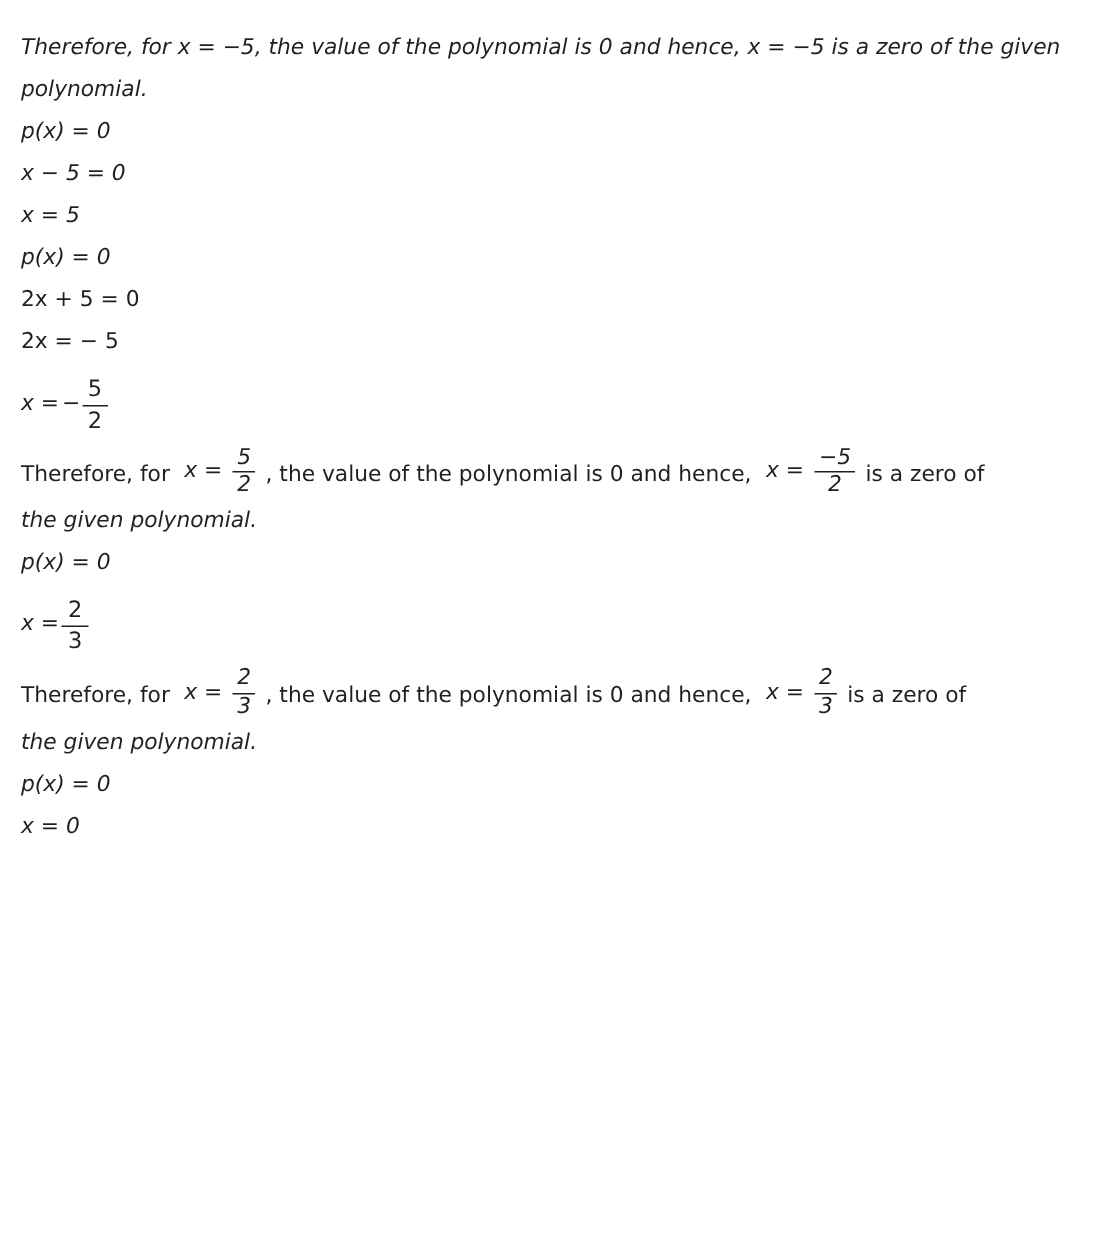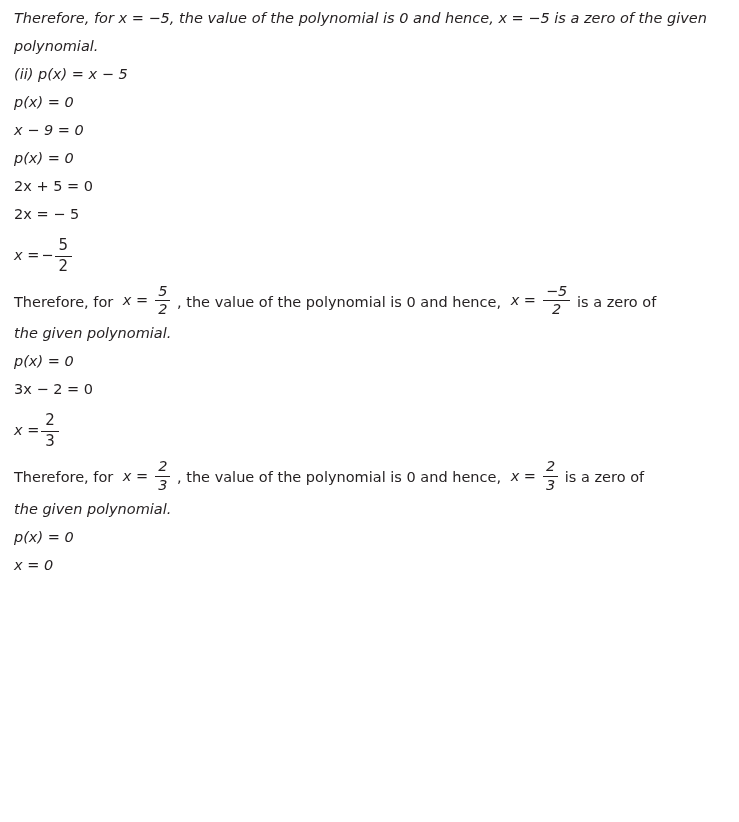--- a/index.html
+++ b/index.html
@@ -16,7 +16,7 @@
     overflow: hidden;
   }
   .page {
-    padding: 4px 14px 0 14px;
+    padding: 18px 14px 0 14px;
     box-sizing: border-box;
     width: 739px;
   }

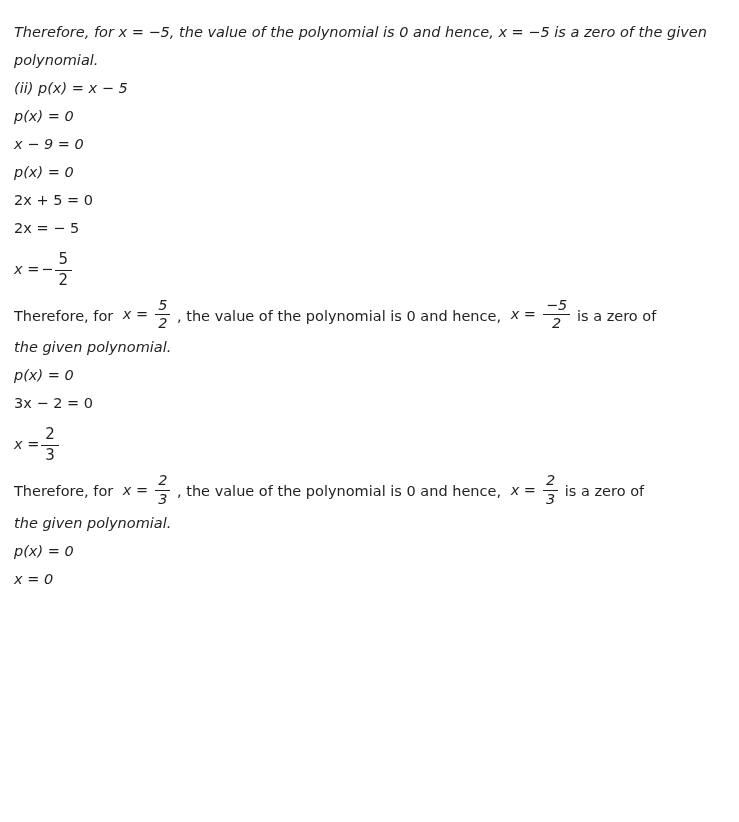--- a/index.html
+++ b/index.html
@@ -107,7 +107,6 @@
 
   <div class="line it">Therefore, for x = −5, the value of the polynomial is 0 and hence, x = −5 is a zero of the given polynomial.</div>
 
-  <div class="line it">(ii) p(x) = x − 5</div>
   <div class="line it">p(x) = 0</div>
   <div class="line it">x − 9 = 0</div>
 

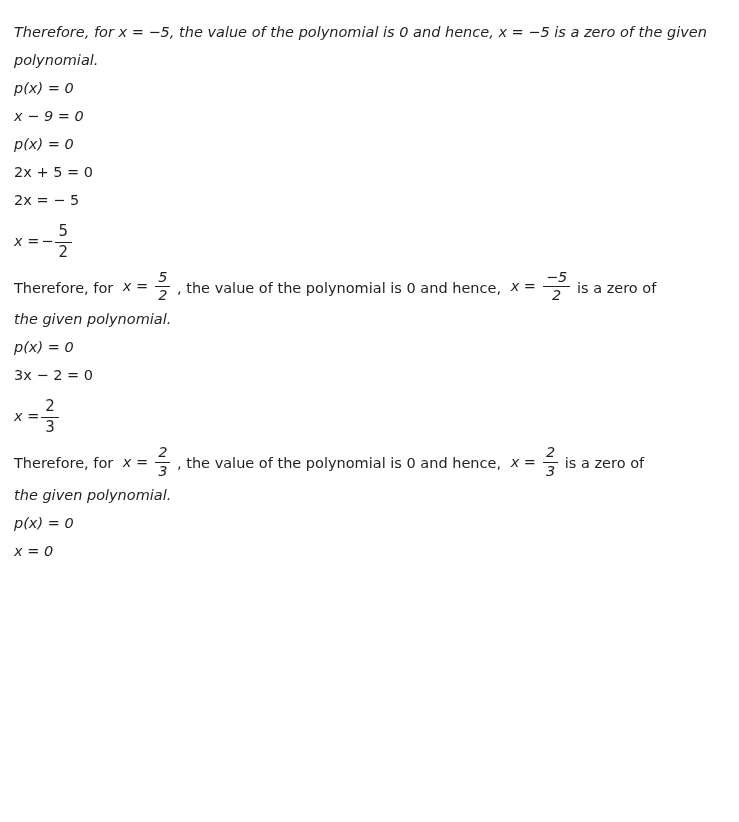--- a/index.html
+++ b/index.html
@@ -108,7 +108,7 @@
   <div class="line it">Therefore, for x = −5, the value of the polynomial is 0 and hence, x = −5 is a zero of the given polynomial.</div>
 
   <div class="line it">p(x) = 0</div>
-  <div class="line it">x − 9 = 0</div>
+  <div class="line it">x − 5 = 0</div>
 
 
   <div class="line it">p(x) = 0</div>

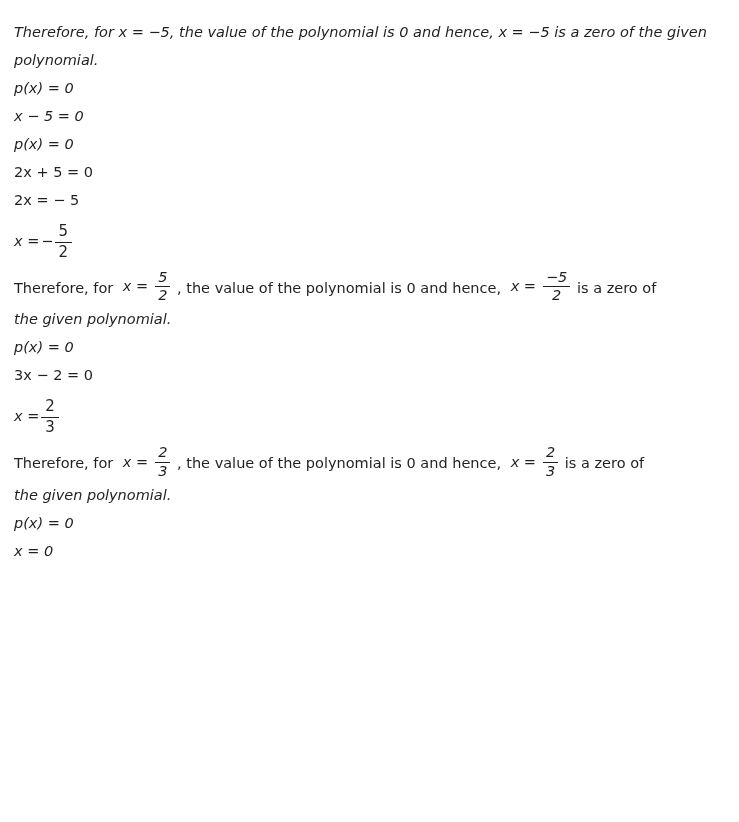--- a/index.html
+++ b/index.html
@@ -109,6 +109,7 @@
 
   <div class="line it">p(x) = 0</div>
   <div class="line it">x − 5 = 0</div>
+  <div class="line it">x = 5</div>
 
 
   <div class="line it">p(x) = 0</div>

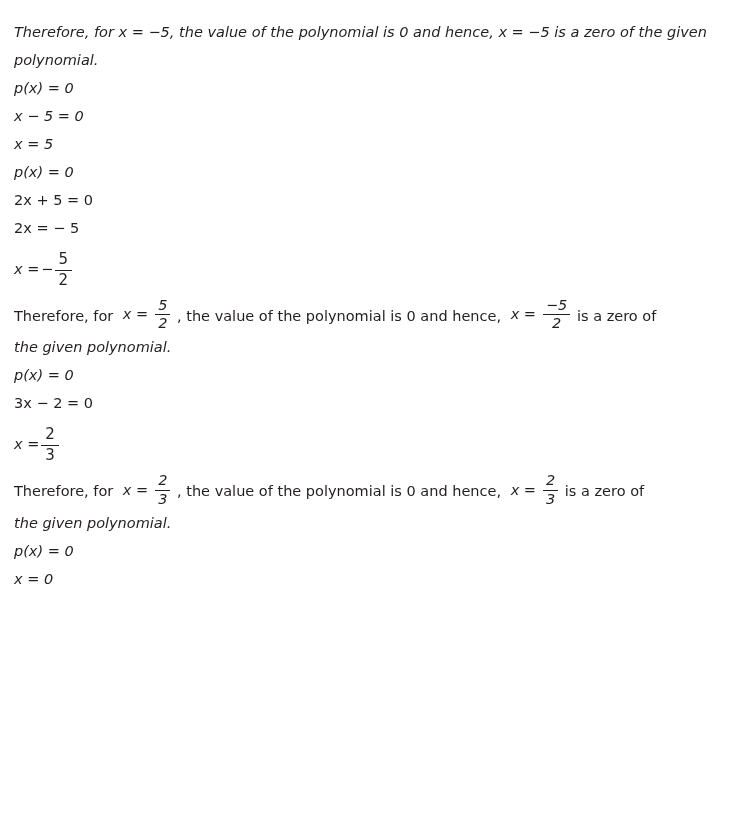--- a/index.html
+++ b/index.html
@@ -148,7 +148,6 @@
   <div class="line it">the given polynomial.</div>
 
   <div class="line it">p(x) = 0</div>
-  <div class="line">3x − 2 = 0</div>
 
   <div class="eqfrac">
     <span class="lhs">x =</span>

